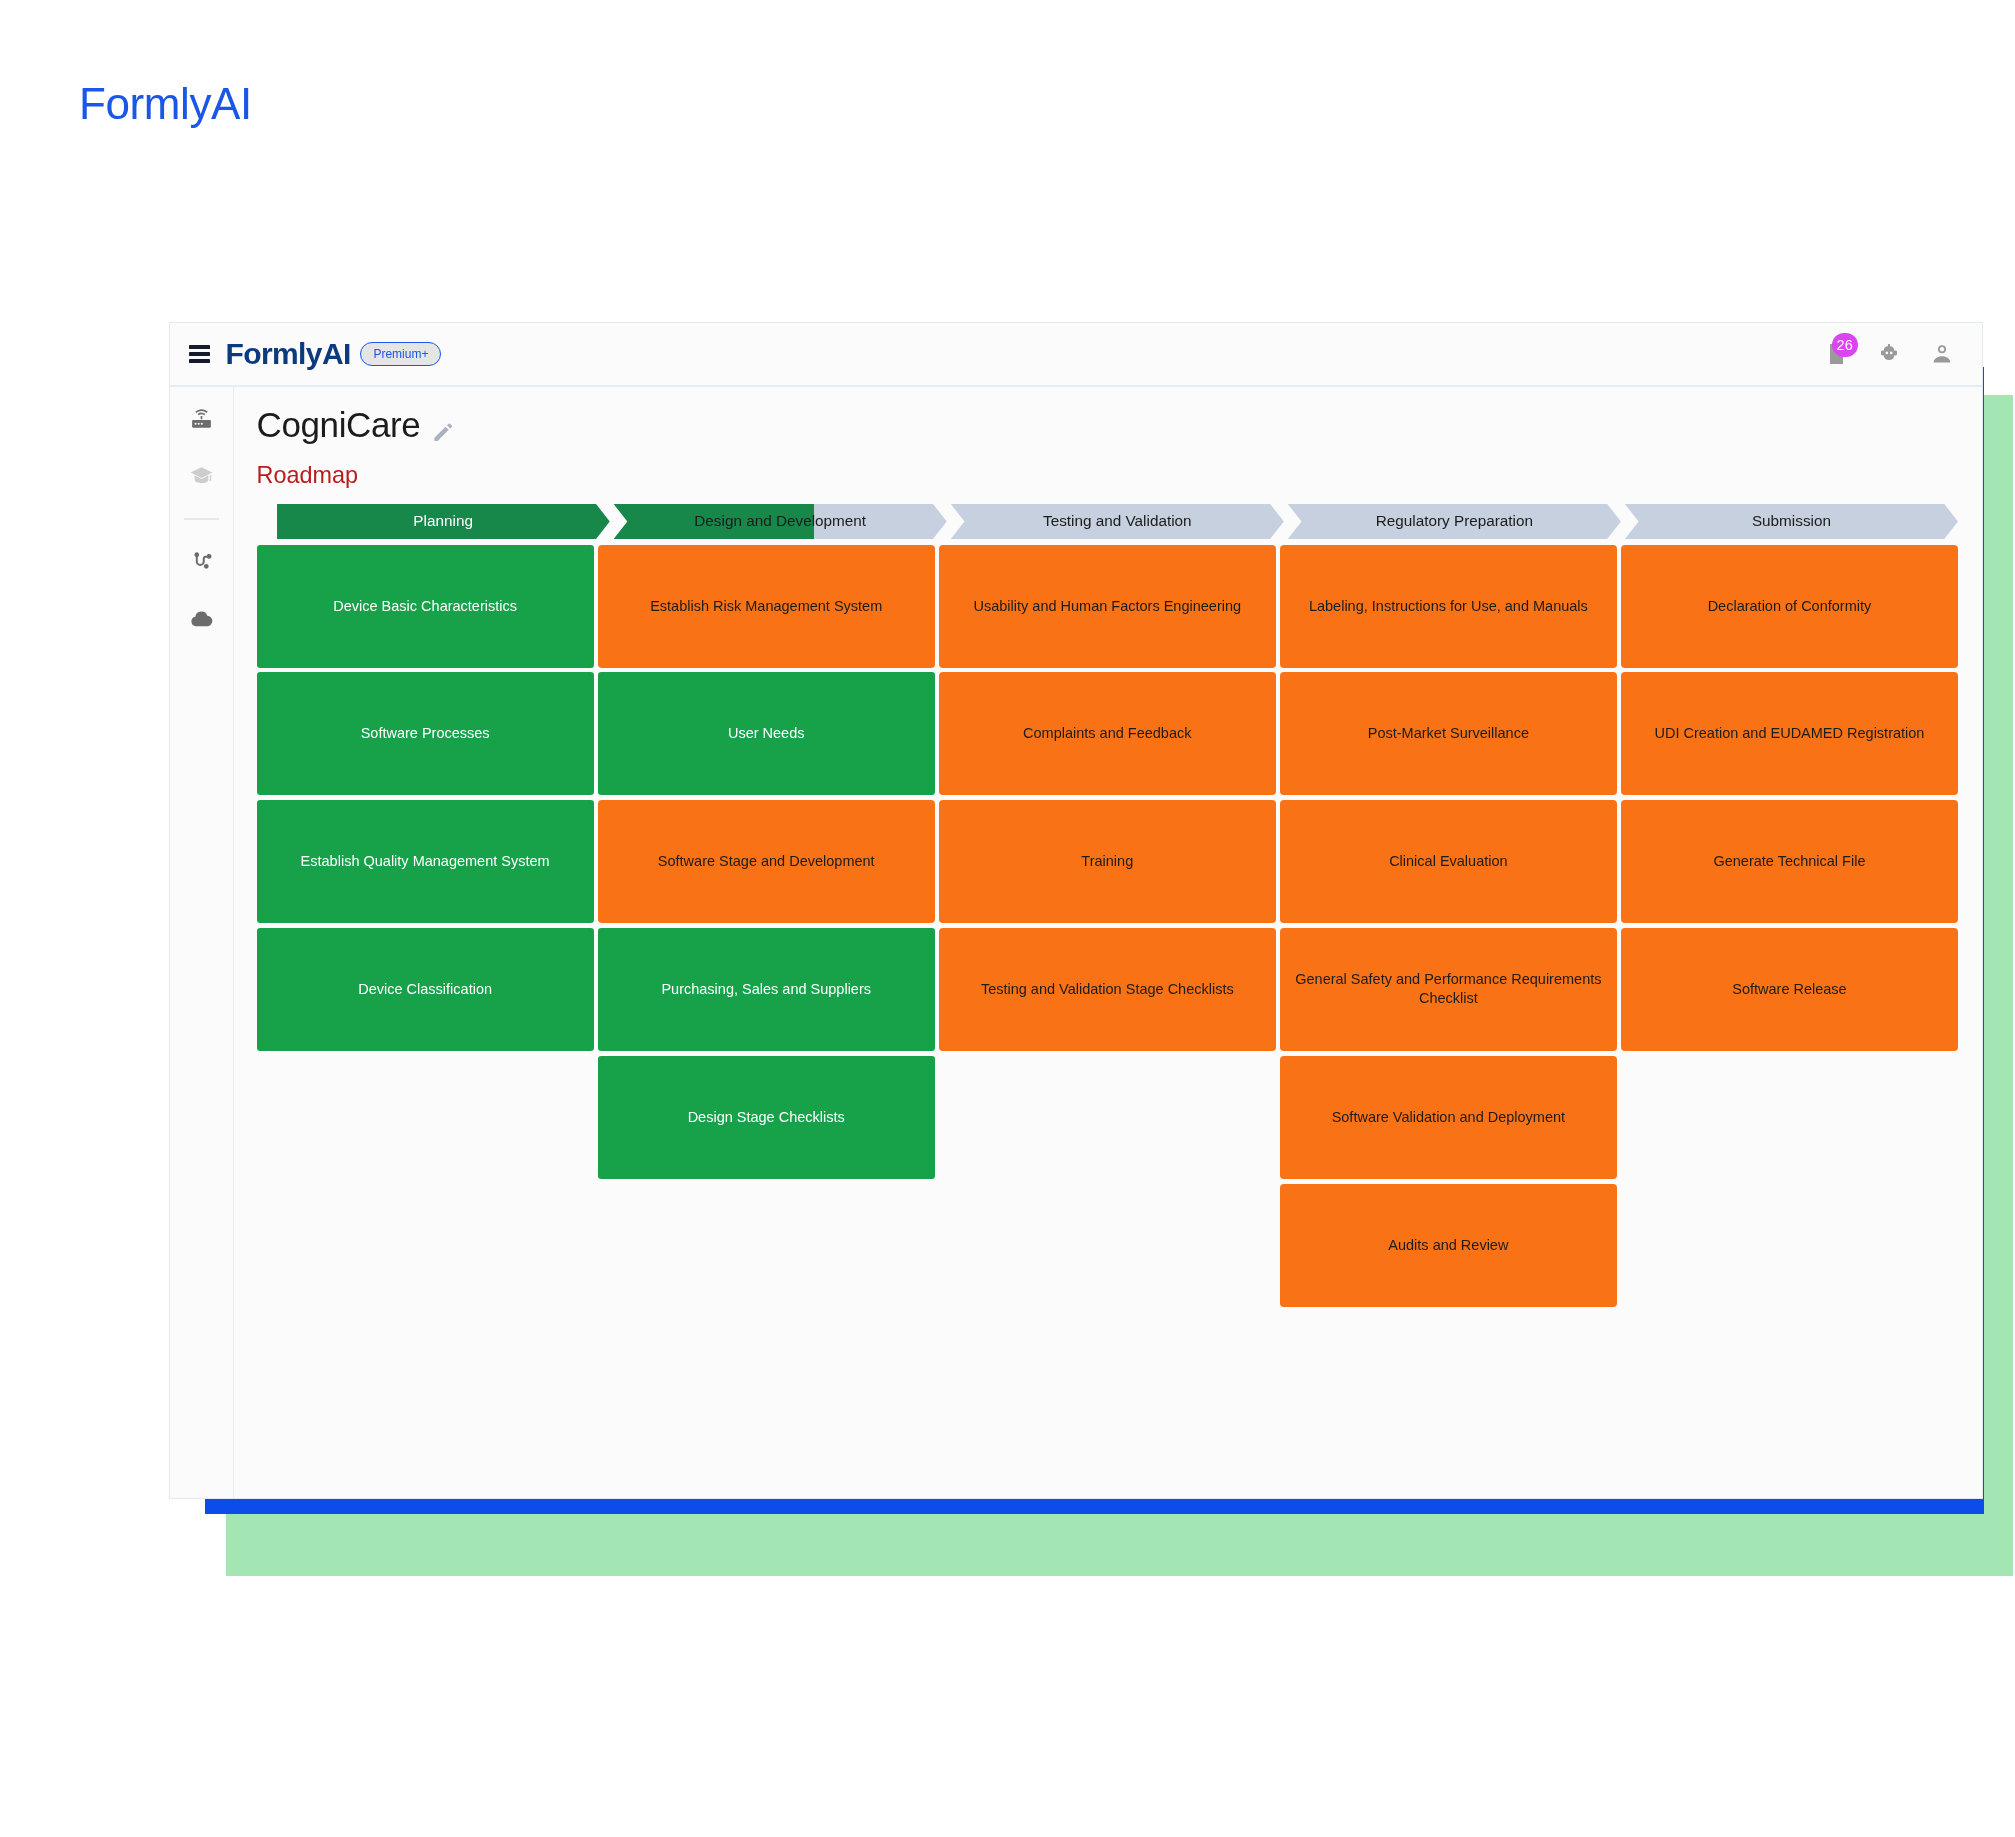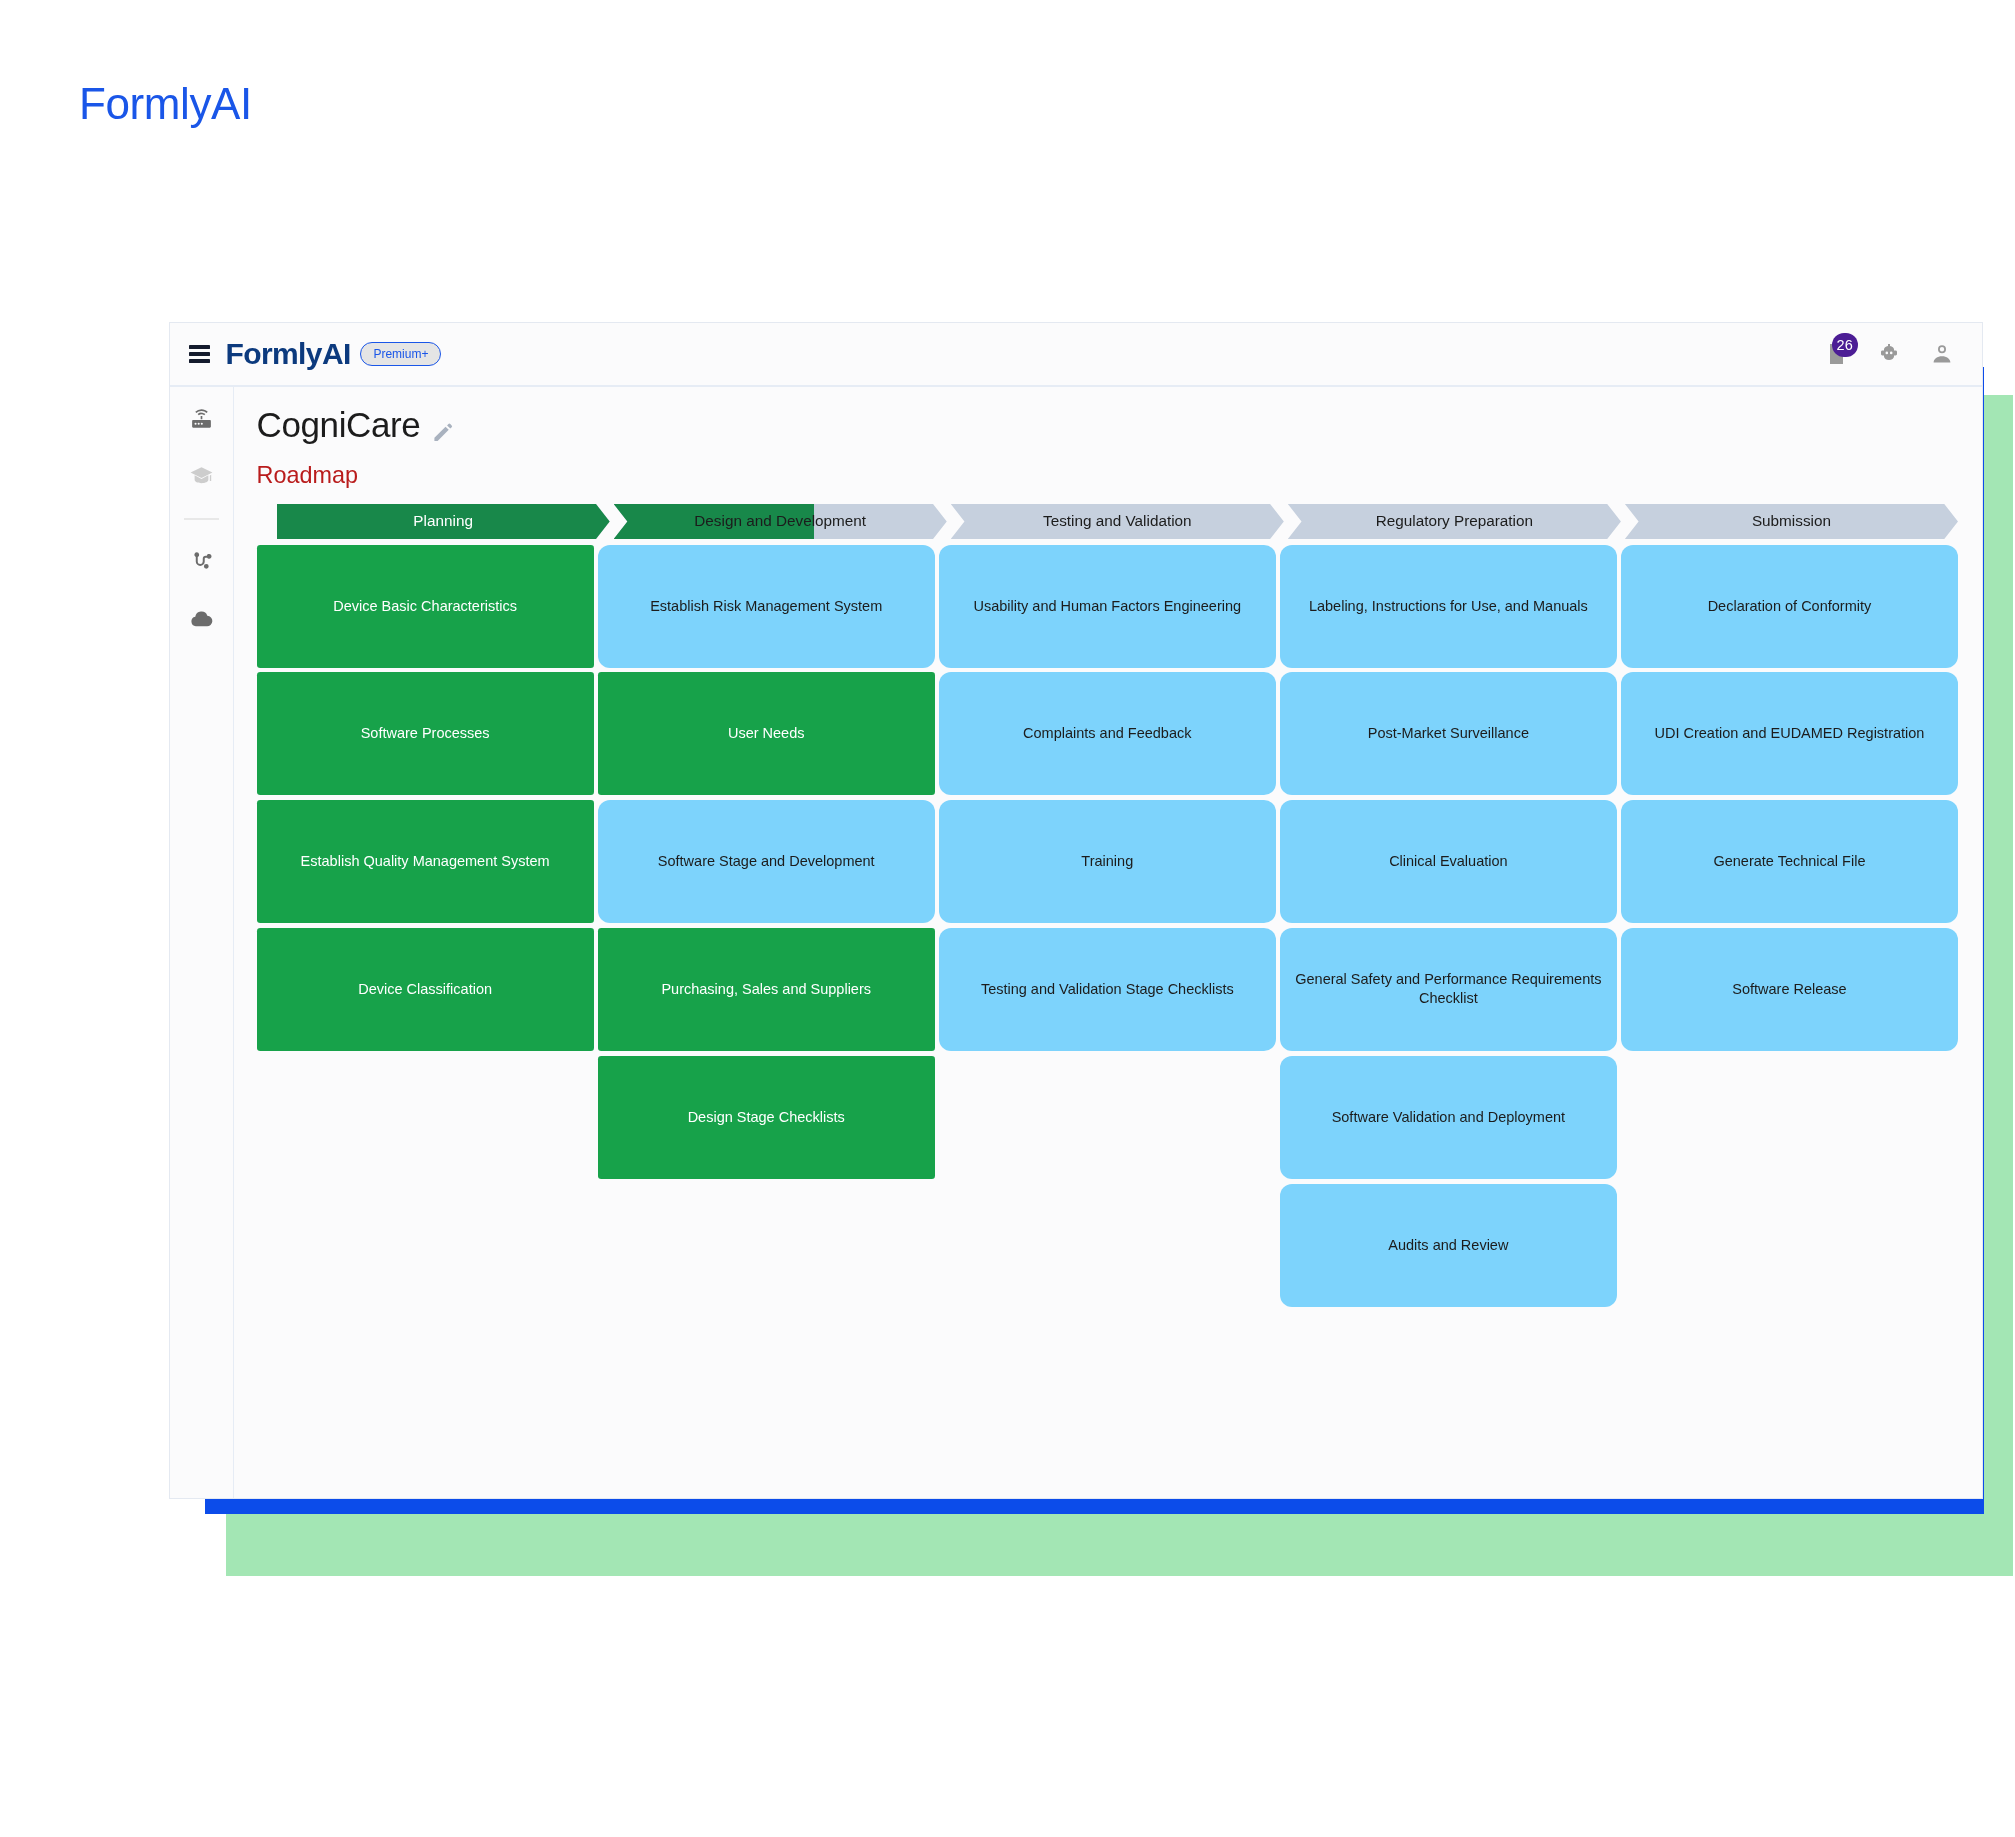--- a/index.html
+++ b/index.html
@@ -103,7 +103,7 @@
     min-width: 25px; height: 23.4px;
     padding: 0 4.8px;
     border-radius: 403px;
-    background: #4c1d95;
+    background: #d946ef;
     color: #fff;
     font-size: 14.5px;
     font-weight: 500;

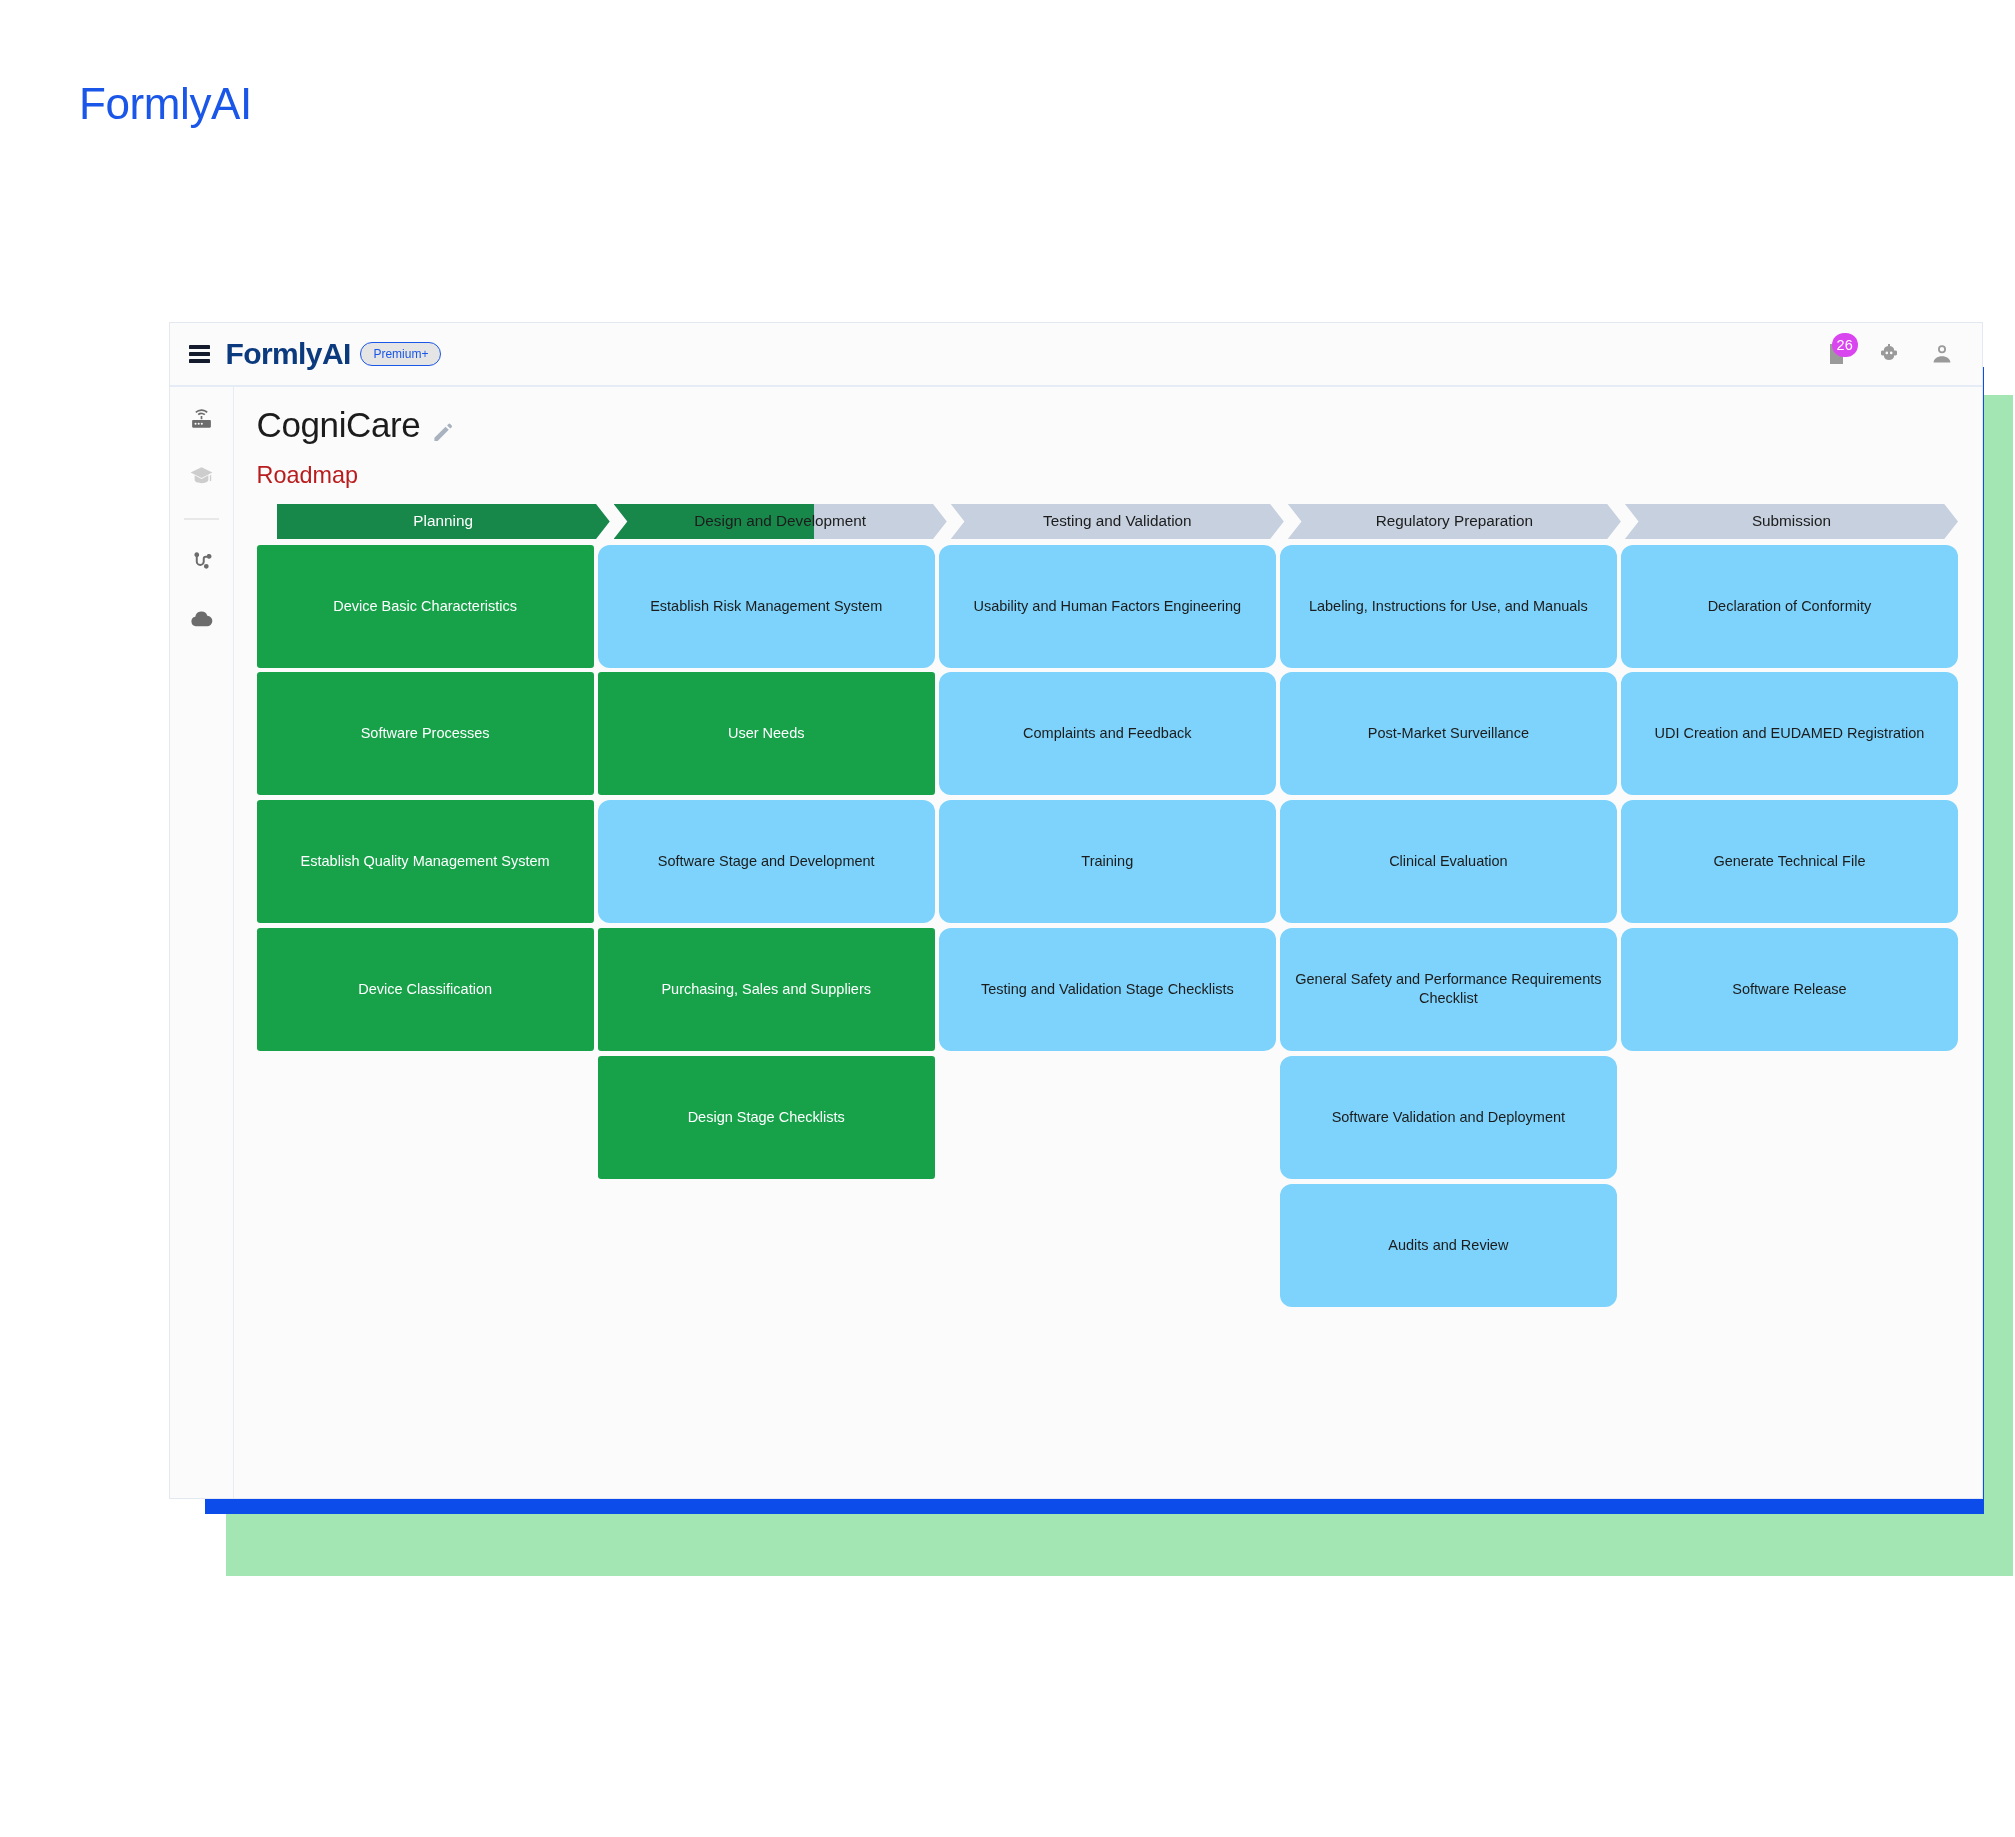--- a/index.html
+++ b/index.html
@@ -220,9 +220,9 @@
   }
   .task-card {
     height: 123px;
-    background: #7dd3fc;
+    background: #f97316;
     color: #1c1c1c;
-    border-radius: 12px;
+    border-radius: 4px;
     display: flex;
     align-items: center;
     justify-content: center;

